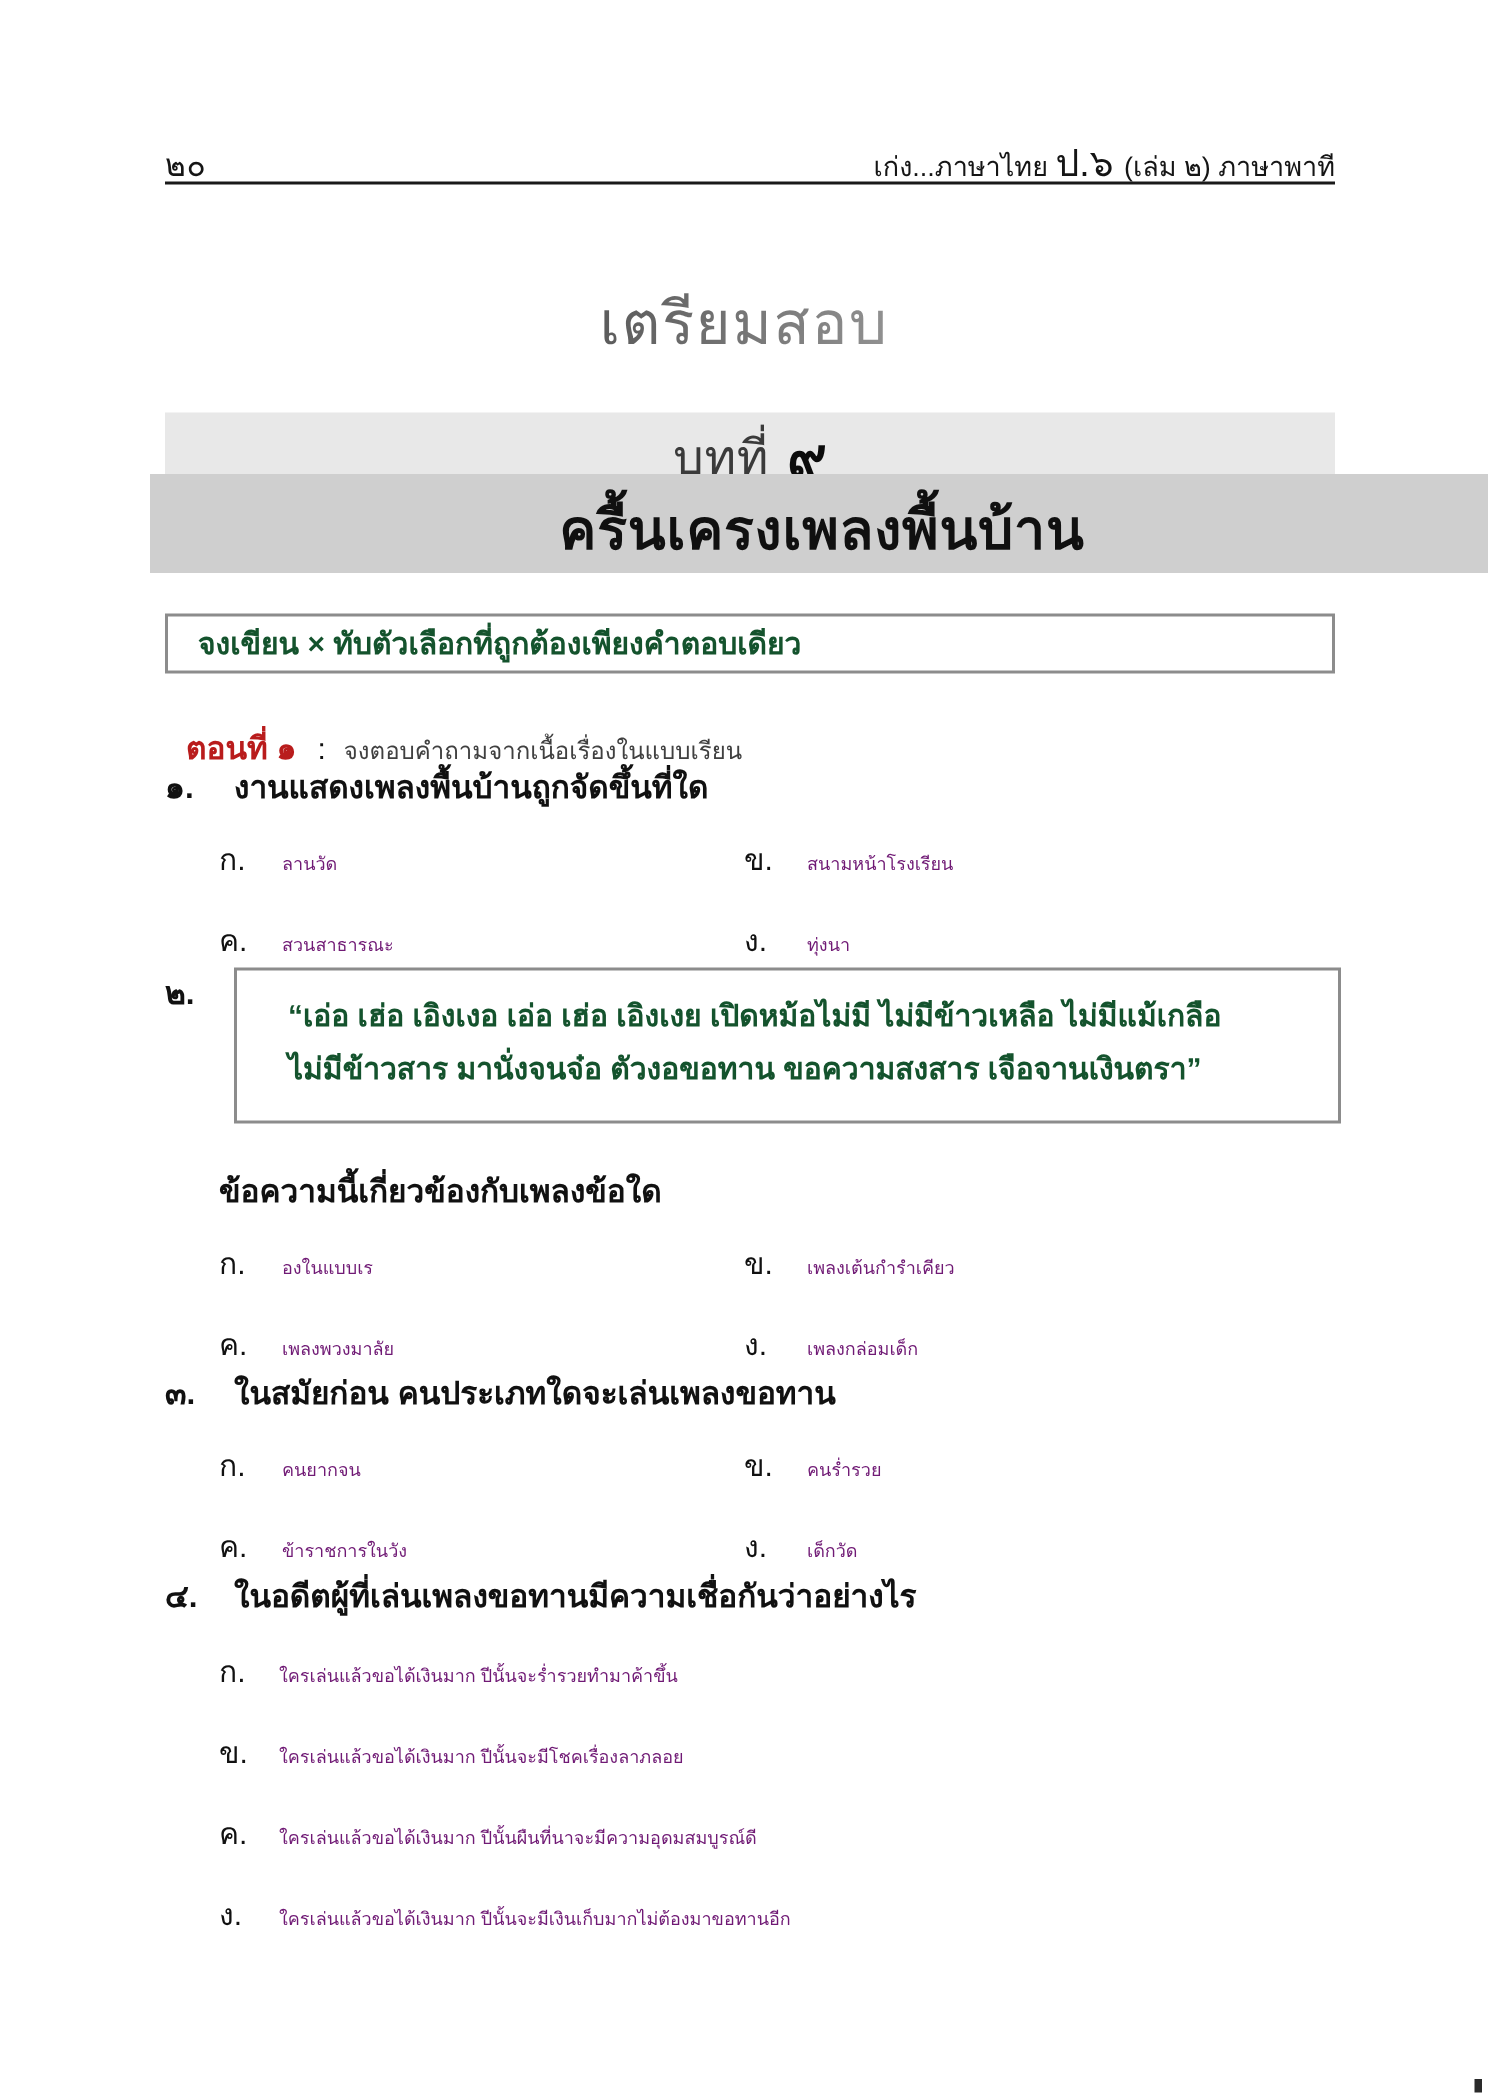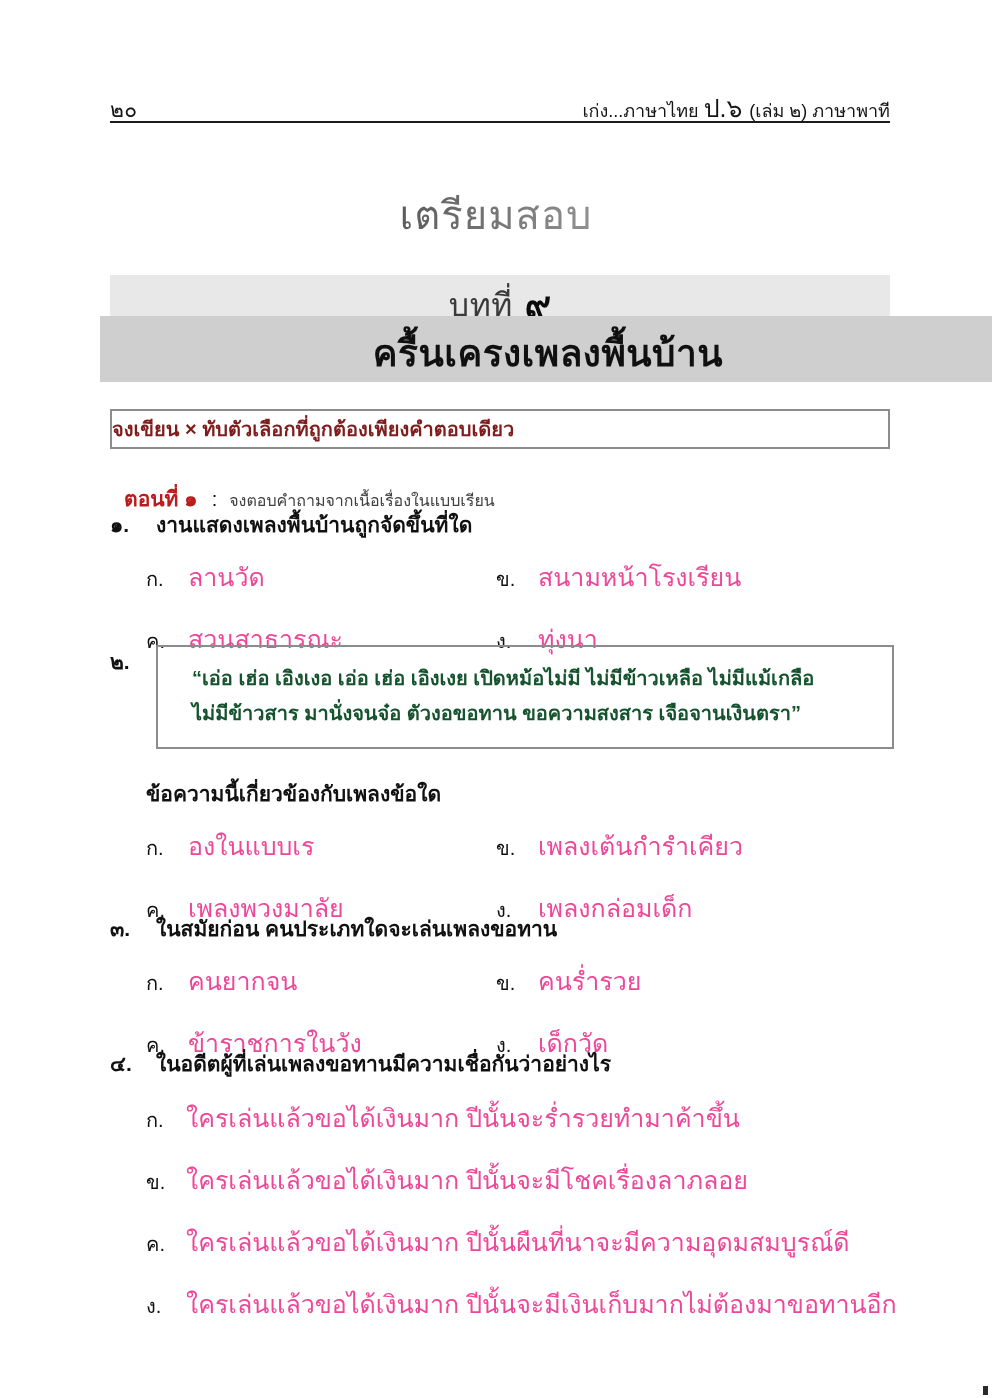--- a/index.html
+++ b/index.html
@@ -132,8 +132,8 @@
   .instruction-box .txt {
     font-size: 20px;
     font-weight: bold;
-    color: #7f1d1d;
-    padding-left: 0;
+    color: #14532d;
+    padding-left: 20px;
   }
 
   

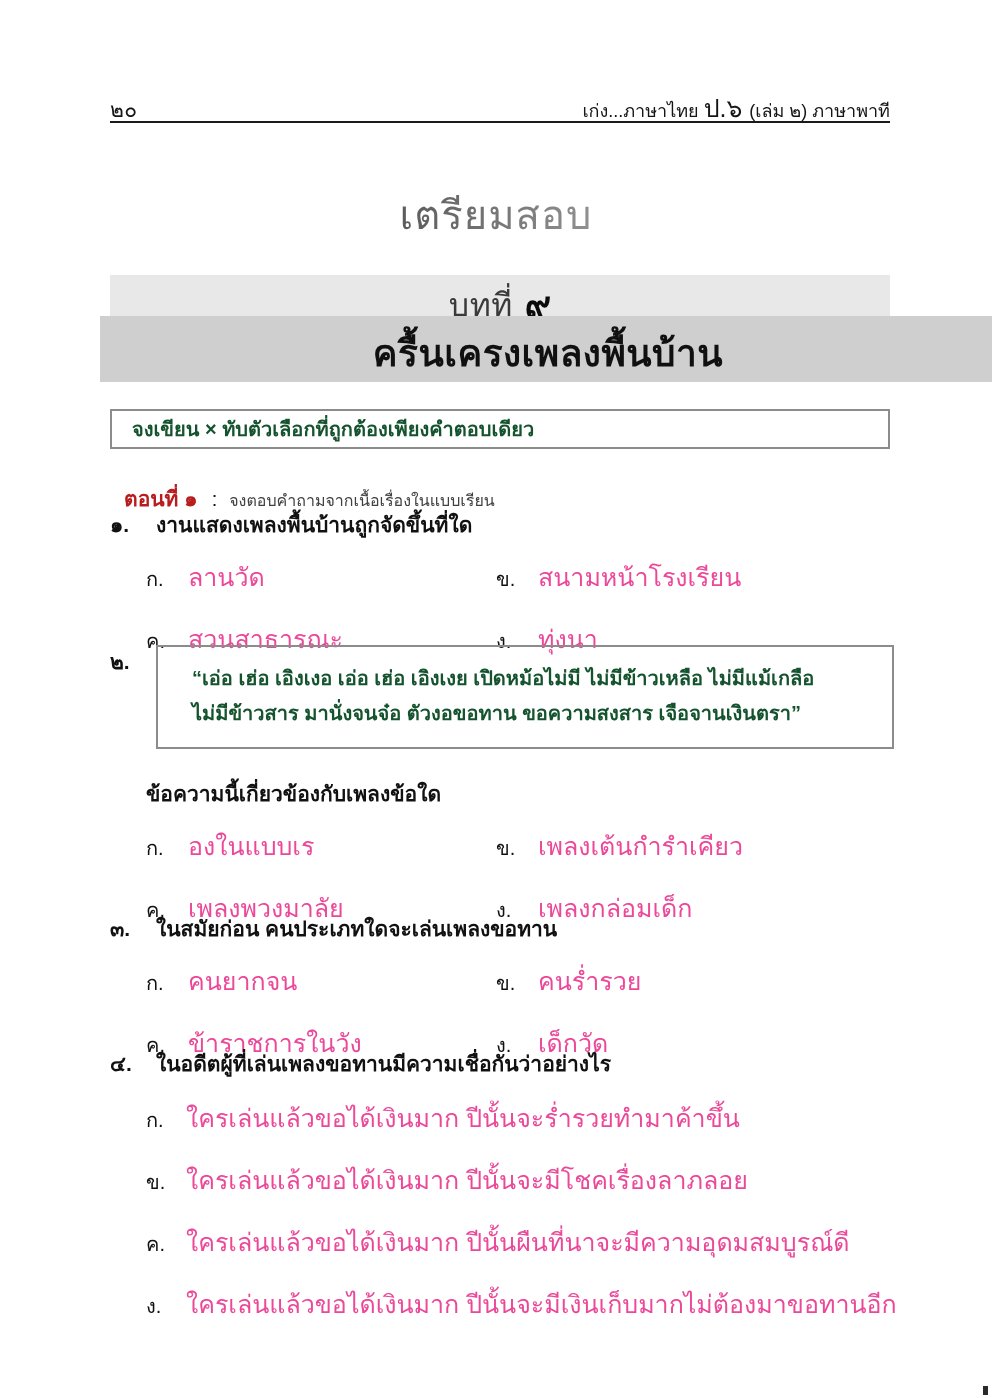--- a/index.html
+++ b/index.html
@@ -201,8 +201,8 @@
     color: #111111;
   }
   .opt-text {
-    font-size: 25px;
-    color: #ec4899;
+    font-size: 12px;
+    color: #701a75;
     text-align: right;
   }
 

